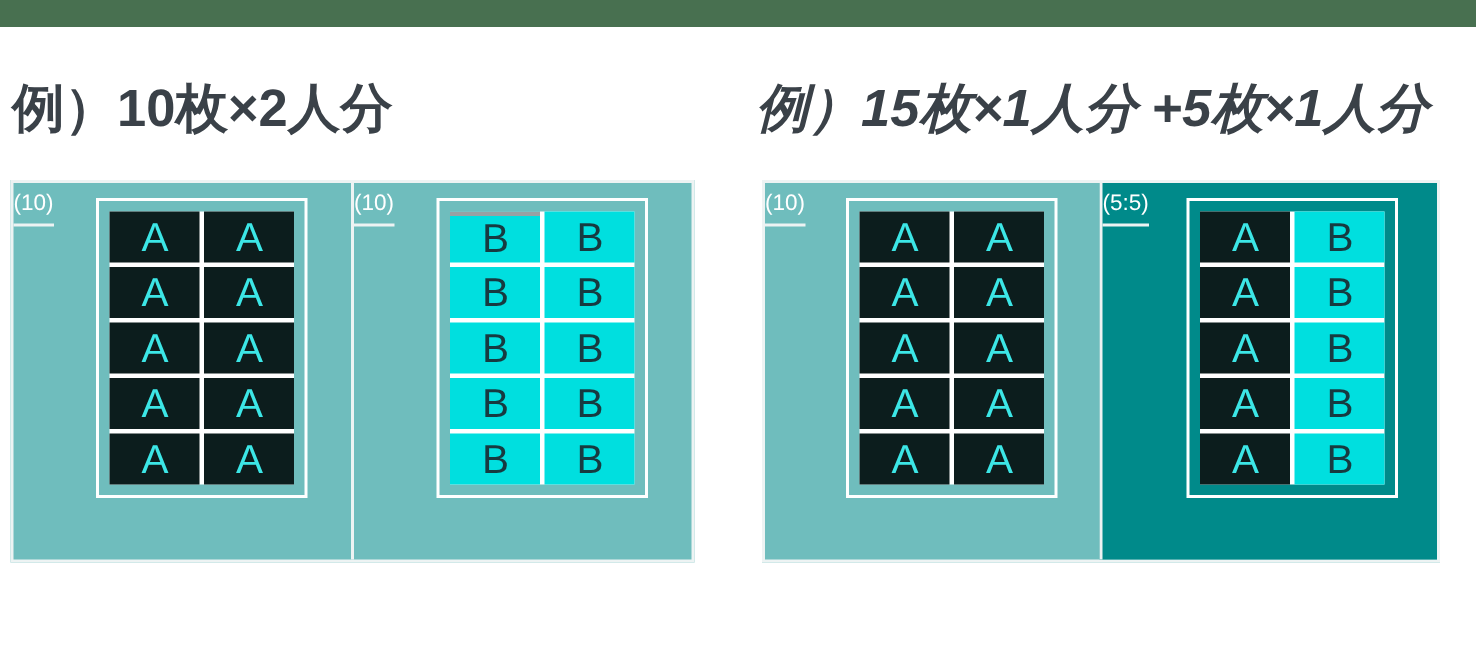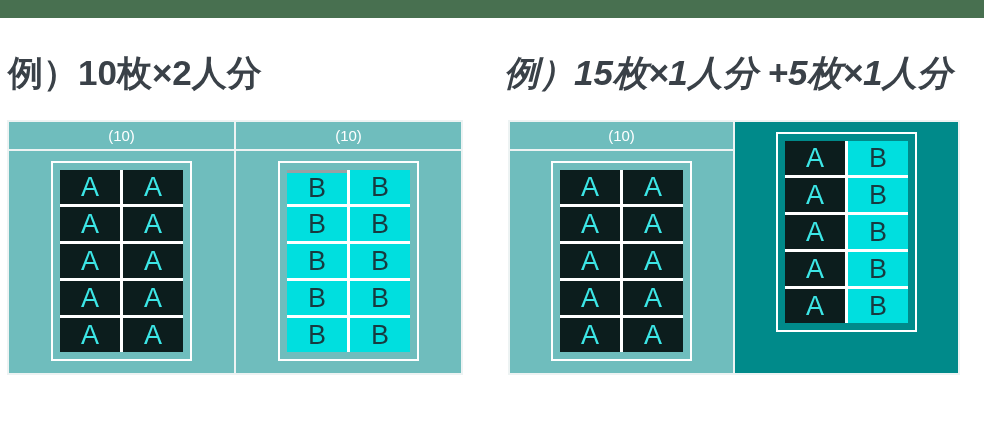--- a/index.html
+++ b/index.html
@@ -25,7 +25,7 @@
   }
   #container1 { left:7px;   width:456px; }
   #container2 { left:508px; width:452px; }
-  .panel { flex:1 1 0; display:flex; flex-direction:column; min-width:0;text-align:center; }
+  .panel { flex:1 1 0; display:flex; flex-direction:row; min-width:0;text-align:center; }
   .panel + .panel { border-left:2px solid #EDF3F3; }
   .panel.dark { background:var(--panel-dark-teal, #008A8A); }
   .panel-header {

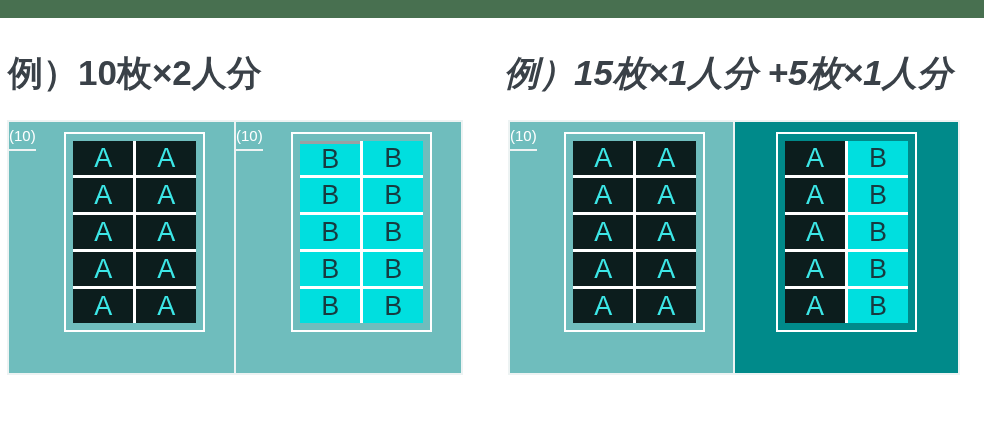--- a/index.html
+++ b/index.html
@@ -121,6 +121,7 @@
         </div>
       </div>
       <div class="panel dark">
+        <div class="panel-header">(5:5)</div>
         <div class="panel-body">
           <div class="inner-box">
             <div class="grid">

